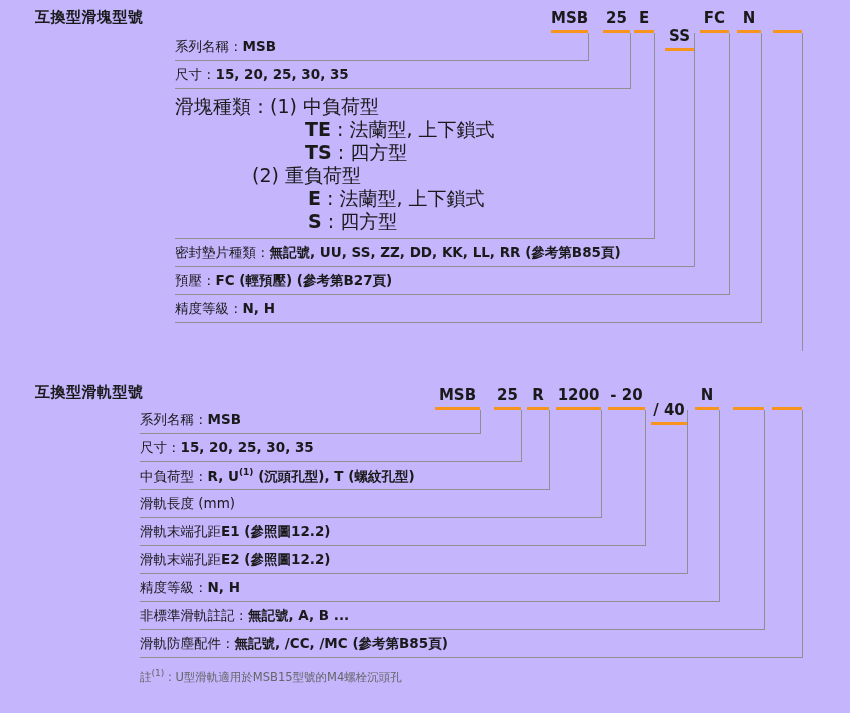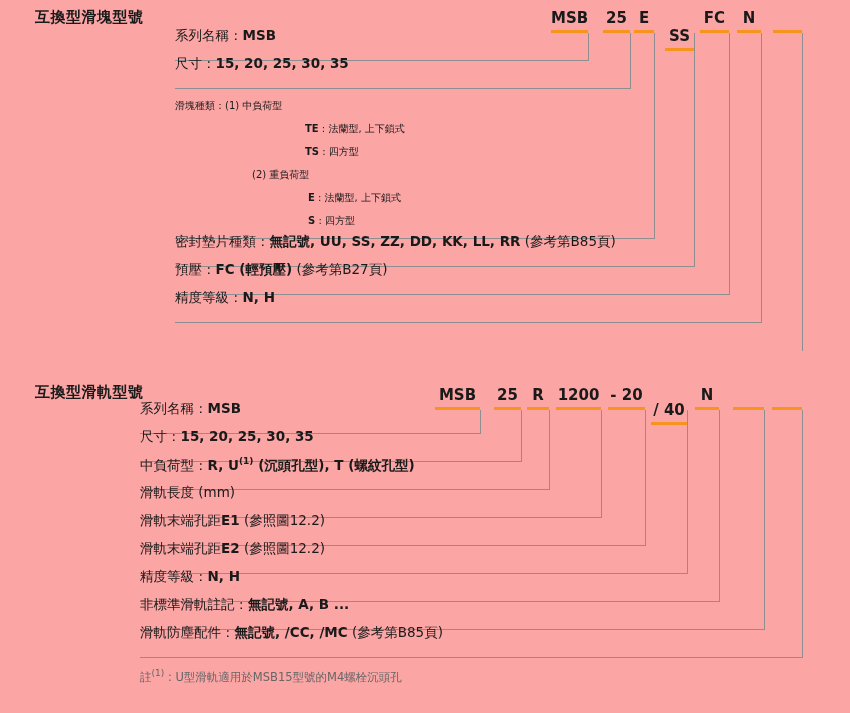--- a/index.html
+++ b/index.html
@@ -13,7 +13,7 @@
     font-family:"DejaVu Sans","Liberation Sans",sans-serif;
     color:var(--text,#1a1a1a);
   }
-  .page{position:relative;width:850px;height:713px;background:#fca5a5;overflow:hidden;}
+  .page{position:relative;width:850px;height:713px;background:#c4b5fd;overflow:hidden;}
   .sec-title{position:absolute;font-size:15px;font-weight:bold;letter-spacing:0.5px;}
   .code{
     position:absolute;height:25px;

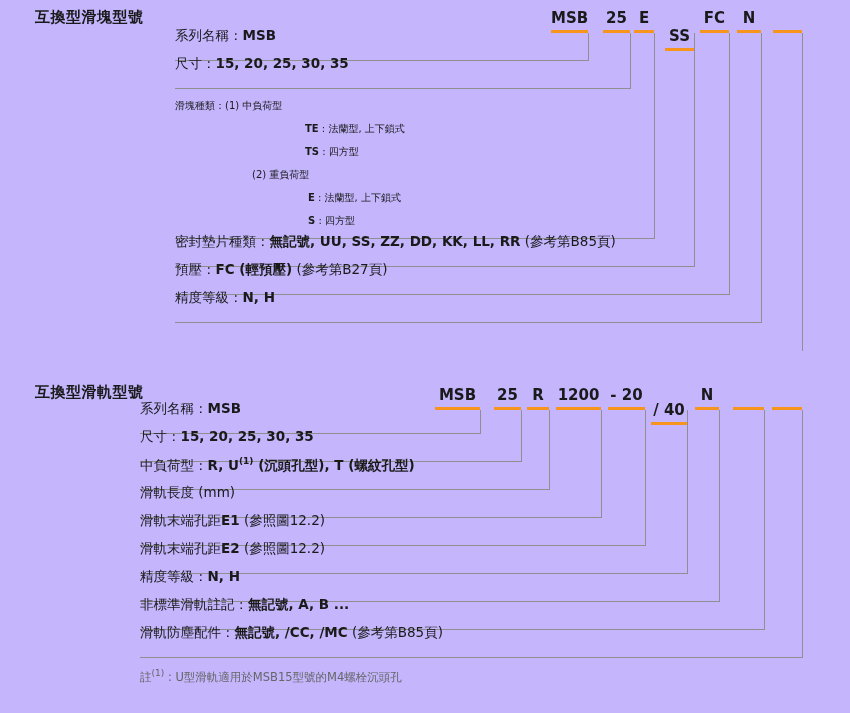--- a/index.html
+++ b/index.html
@@ -28,7 +28,7 @@
     border-bottom:1px solid var(--line,#8F8F8F);
     font-size:13.5px;
     display:flex;align-items:flex-end;
-    padding-bottom:15px;white-space:nowrap;
+    padding-bottom:4px;white-space:nowrap;
   }
   .rt{display:inline;}
   .val{font-weight:bold;}

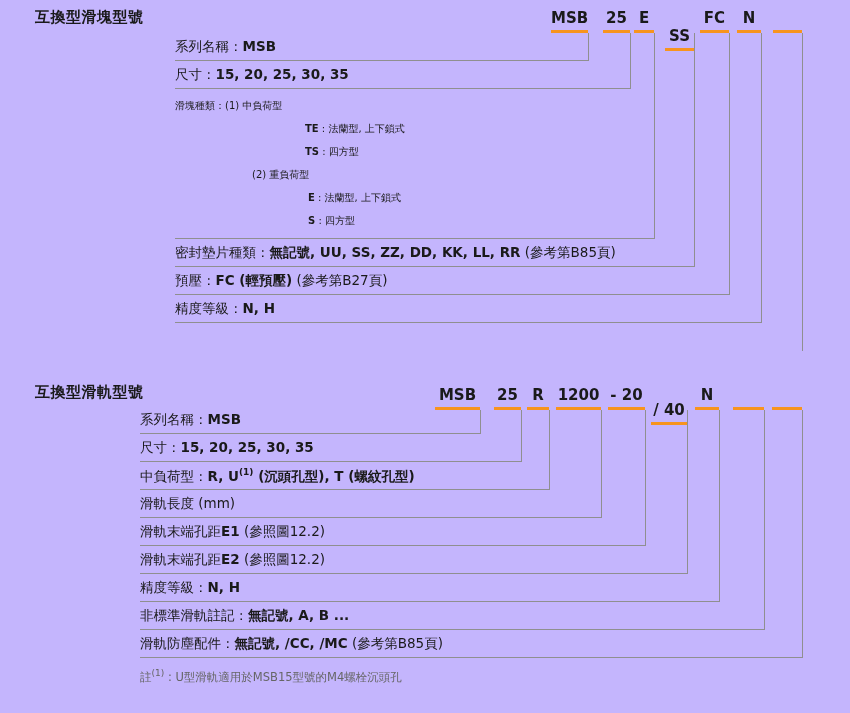--- a/index.html
+++ b/index.html
@@ -36,7 +36,7 @@
   .block{
     position:absolute;
     border-bottom:1px solid var(--line,#8F8F8F);
-    font-size:10px;
+    font-size:19px;
   }
   .bline{position:absolute;white-space:nowrap;height:20px;line-height:20px;}
   sup{font-size:9px;vertical-align:super;}

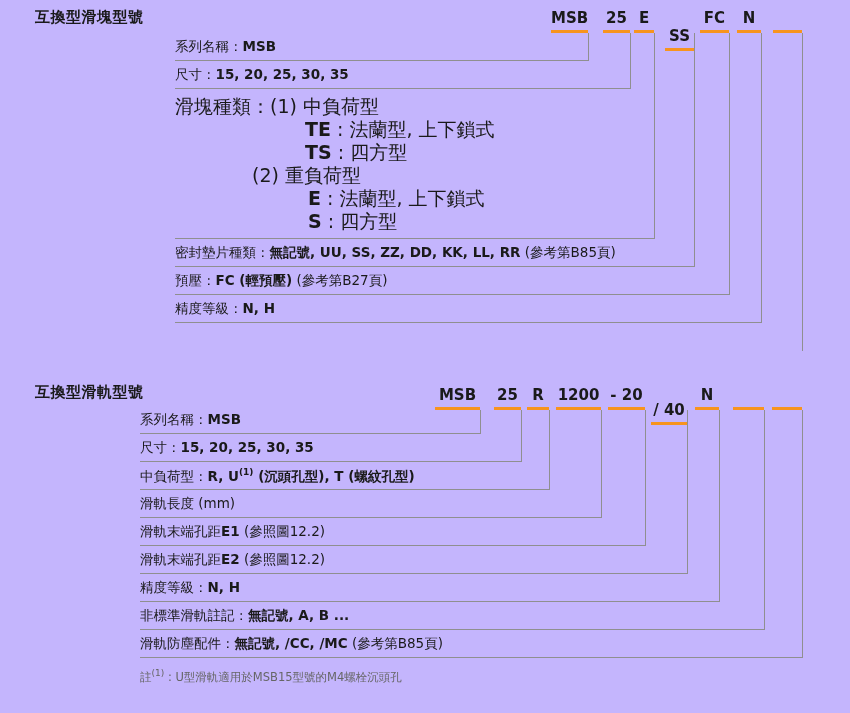--- a/index.html
+++ b/index.html
@@ -32,7 +32,7 @@
   }
   .rt{display:inline;}
   .val{font-weight:bold;}
-  .note{font-weight:normal;}
+  .note{font-weight:bold;}
   .block{
     position:absolute;
     border-bottom:1px solid var(--line,#8F8F8F);

